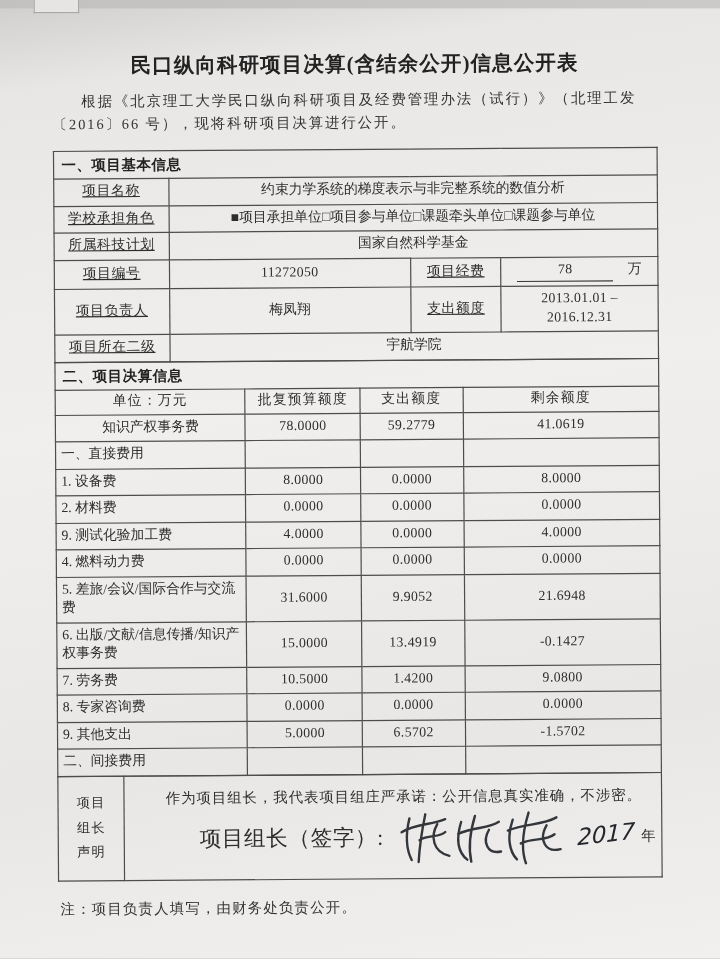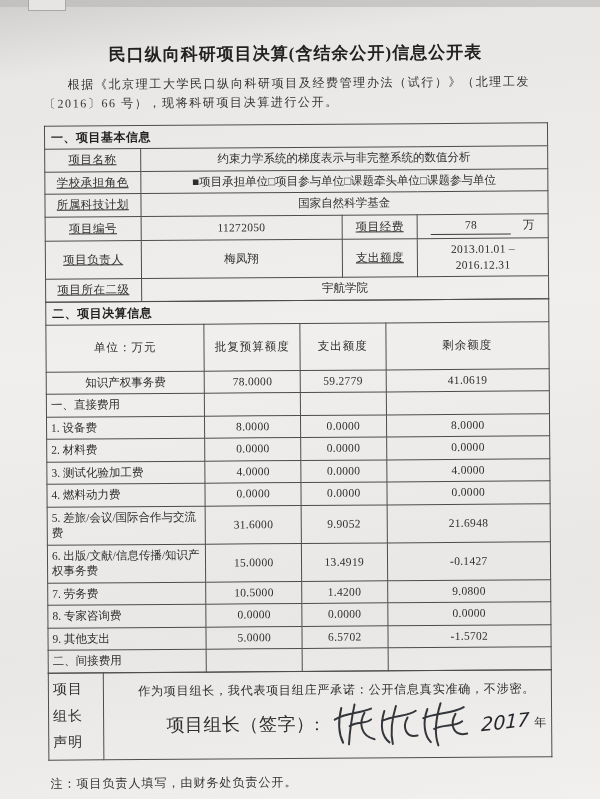--- a/index.html
+++ b/index.html
@@ -47,7 +47,7 @@
   .tl{text-align:left;}
   .num{font-family:"Liberation Serif","DejaVu Serif",serif;letter-spacing:.3px;text-align:center;}
   .lbl{text-align:center;letter-spacing:.5px;text-decoration:underline;}
-  .hdr{text-align:center;letter-spacing:1px;padding:15px 4px;}
+  .hdr{text-align:center;letter-spacing:1px;padding:2px 4px;}
   .uline{
     display:inline-block;min-width:72px;
     border-bottom:1px solid #3a3a3a;padding:0 4px 1px;

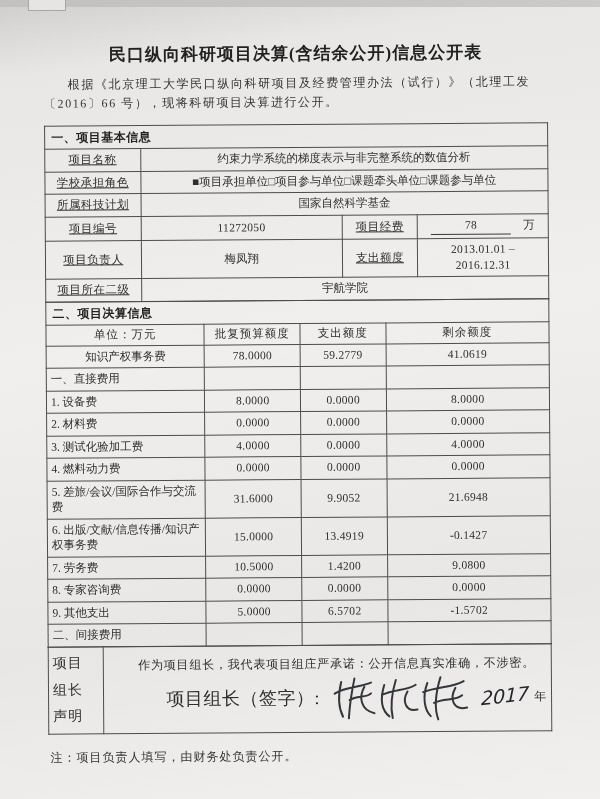--- a/index.html
+++ b/index.html
@@ -170,7 +170,7 @@
         <td class="num">0.0000</td>
       </tr>
       <tr>
-        <td class="tl">3. 测试化验加工费</td>
+        <td class="tl">9. 测试化验加工费</td>
         <td class="num">4.0000</td>
         <td class="num">0.0000</td>
         <td class="num">4.0000</td>

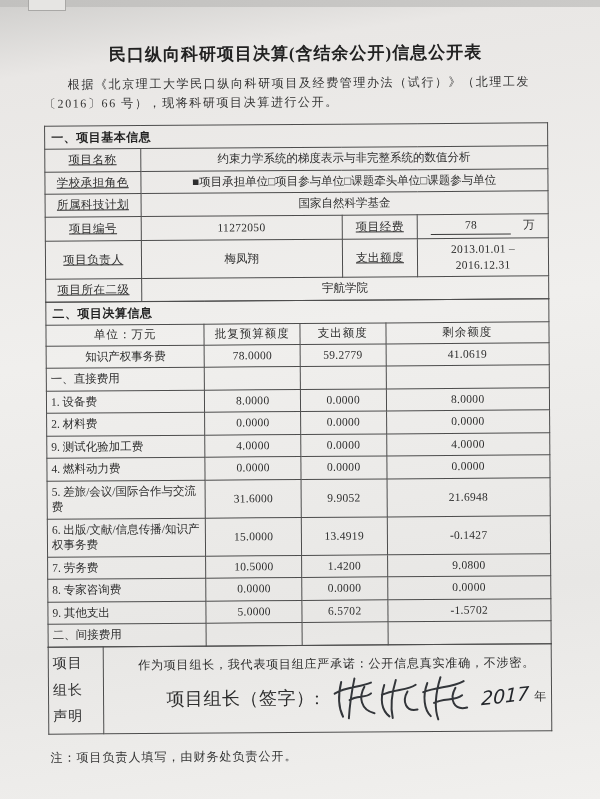--- a/index.html
+++ b/index.html
@@ -54,7 +54,7 @@
   }
   .unit-wan{margin-left:12px;}
   .decl-label{
-    text-align:left;font-size:14px;line-height:1.9;letter-spacing:1px;
+    text-align:center;font-size:11px;line-height:1.9;letter-spacing:1px;
     width:46px;
   }
   .decl-cell{padding:6px 10px 8px;}

